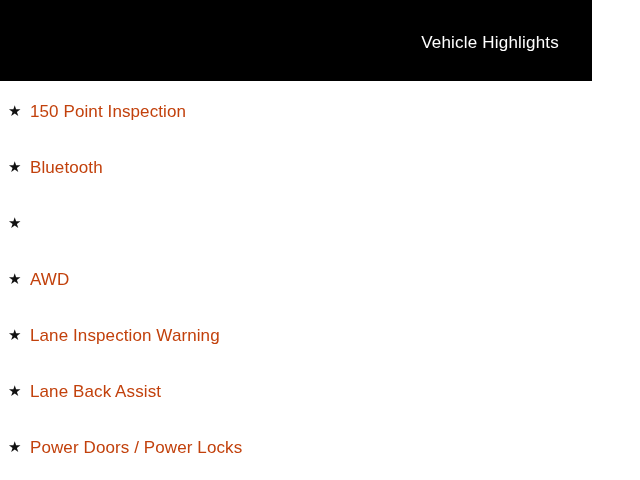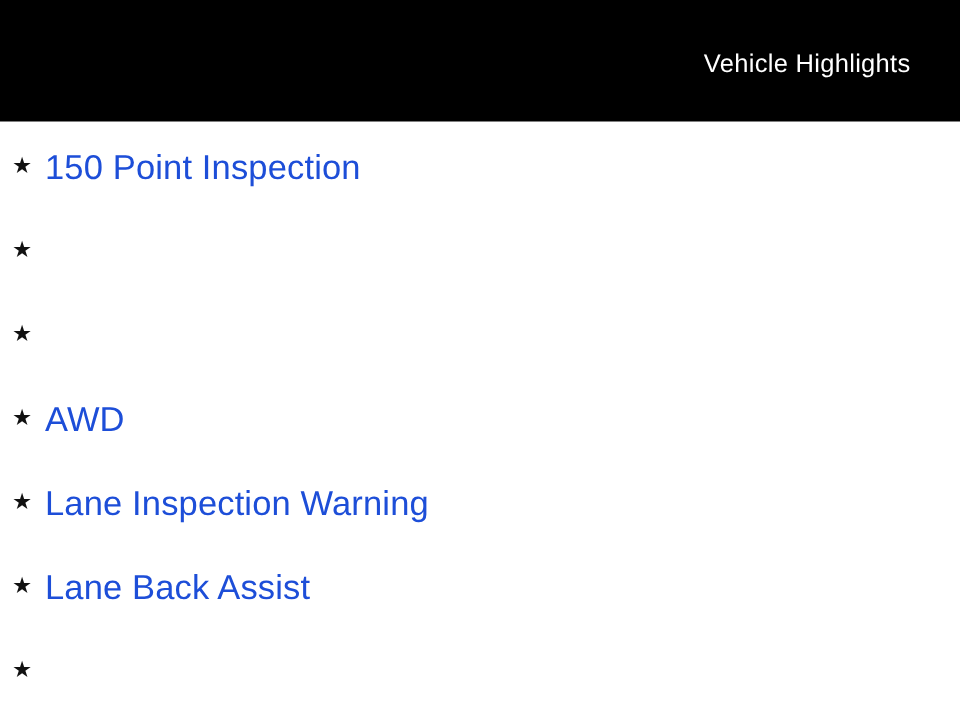--- a/index.html
+++ b/index.html
@@ -16,7 +16,7 @@
   }
   .topbar {
     box-sizing: border-box;
-    width: 640px;
+    width: 592px;
     height: 81px;
     background: #000000;
     display: flex;

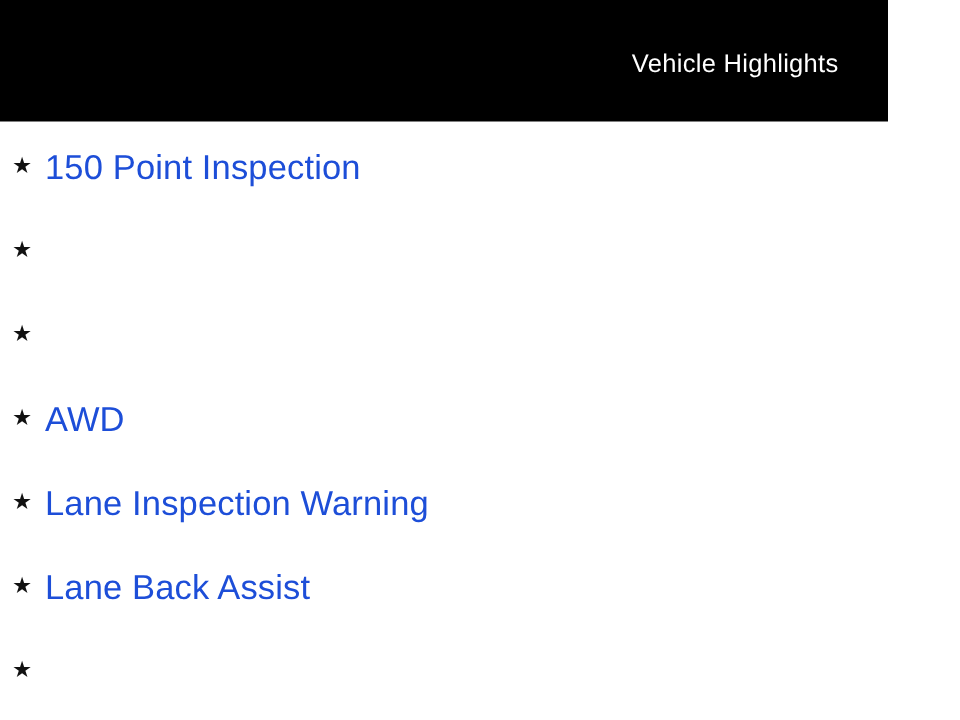--- a/index.html
+++ b/index.html
@@ -54,8 +54,8 @@
     transform: translateY(-1px);
   }
   .label {
-    font-size: 23px;
-    color: #1d4ed8;
+    font-size: 17px;
+    color: #c2410c;
     line-height: 1;
     letter-spacing: 0.1px;
   }

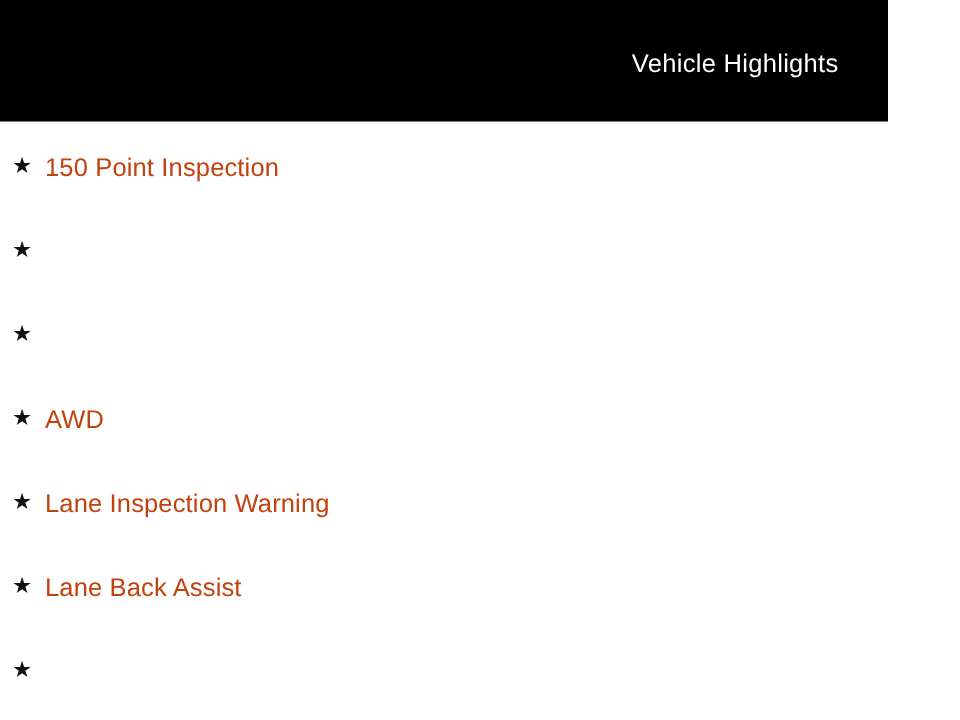--- a/index.html
+++ b/index.html
@@ -76,6 +76,7 @@
 
     <div class="row">
       <span class="star">★</span>
+      <span class="label">Bluetooth</span>
     </div>
 
     <div class="row">

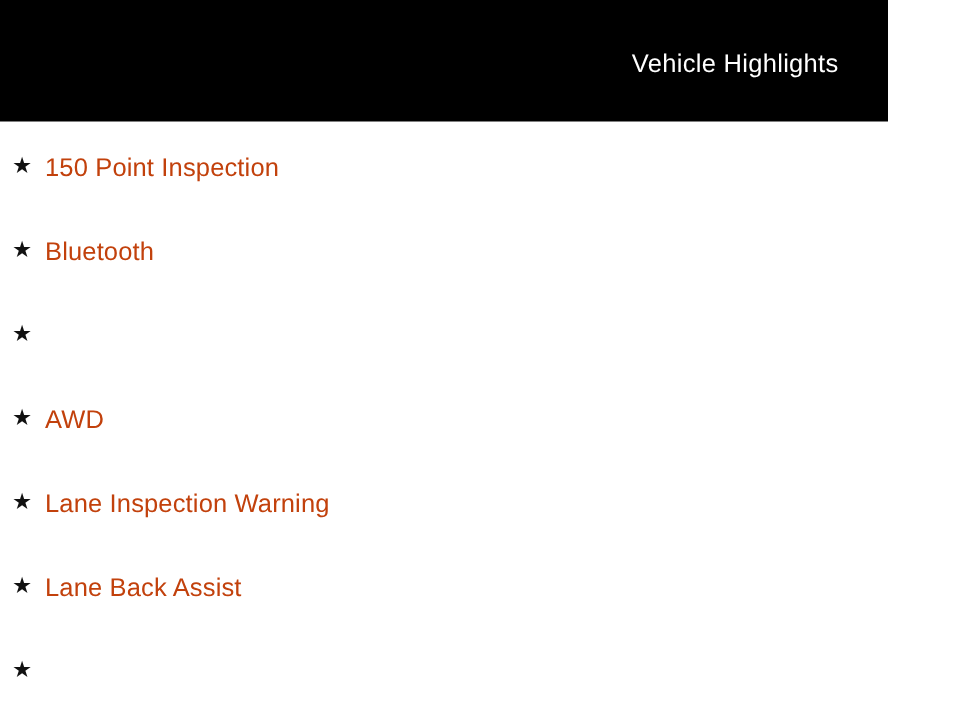--- a/index.html
+++ b/index.html
@@ -100,6 +100,7 @@
 
     <div class="row">
       <span class="star">★</span>
+      <span class="label">Power Doors / Power Locks</span>
     </div>
   </main>
 

